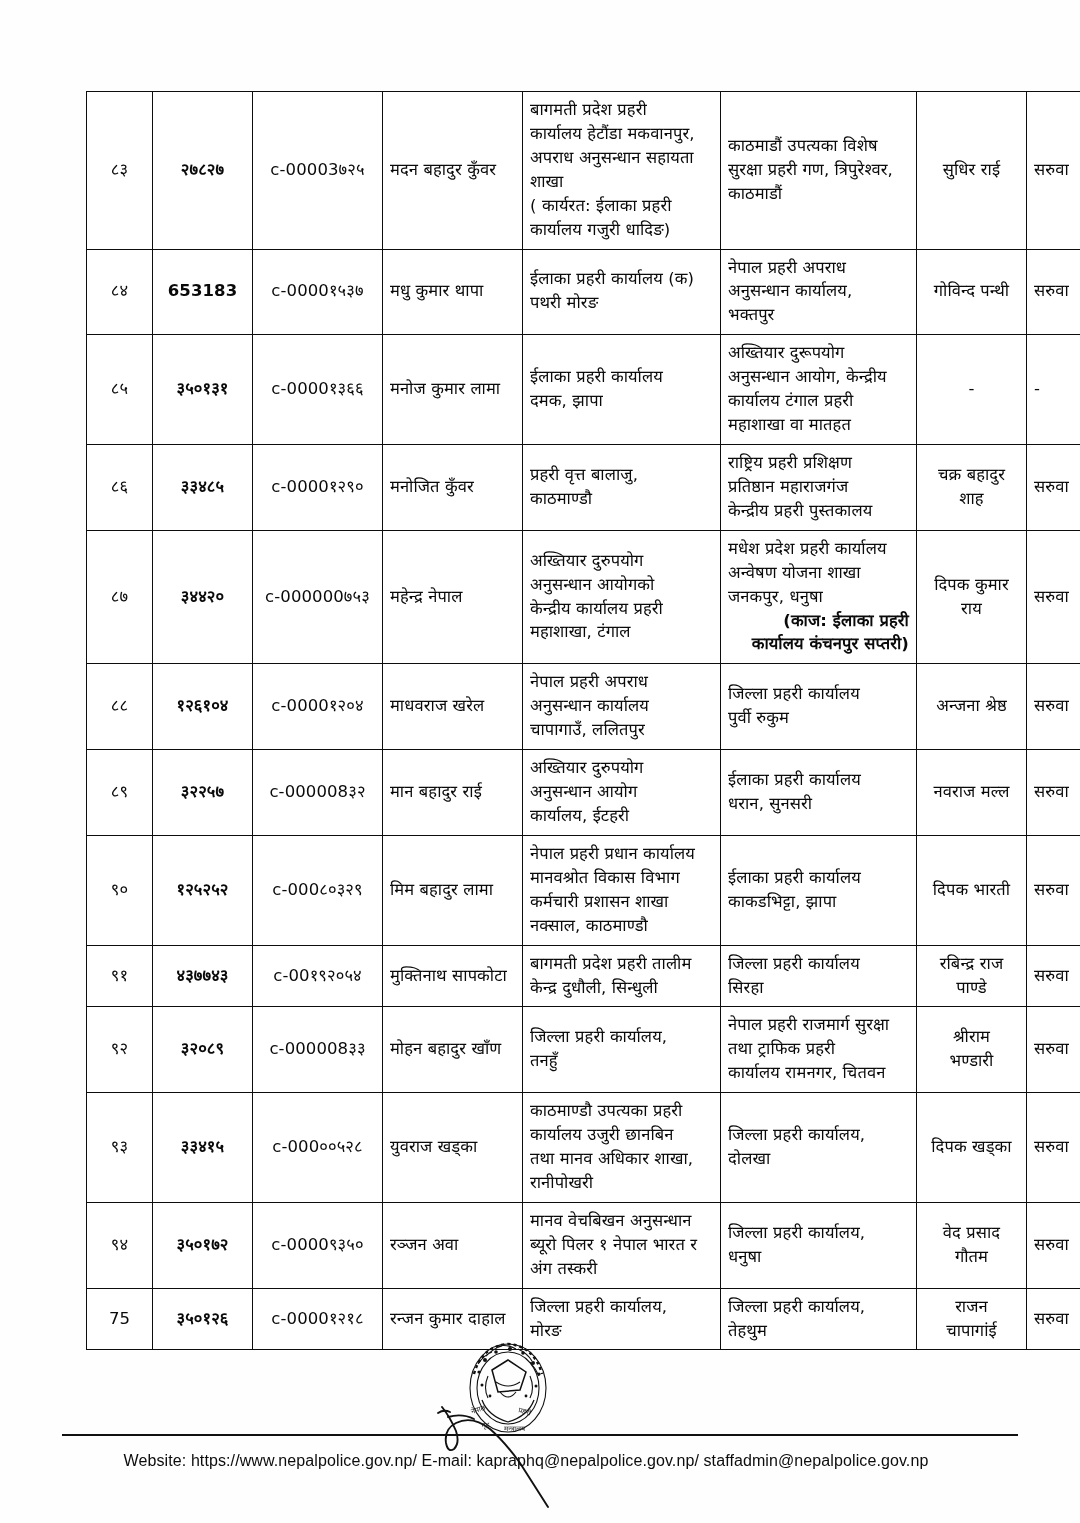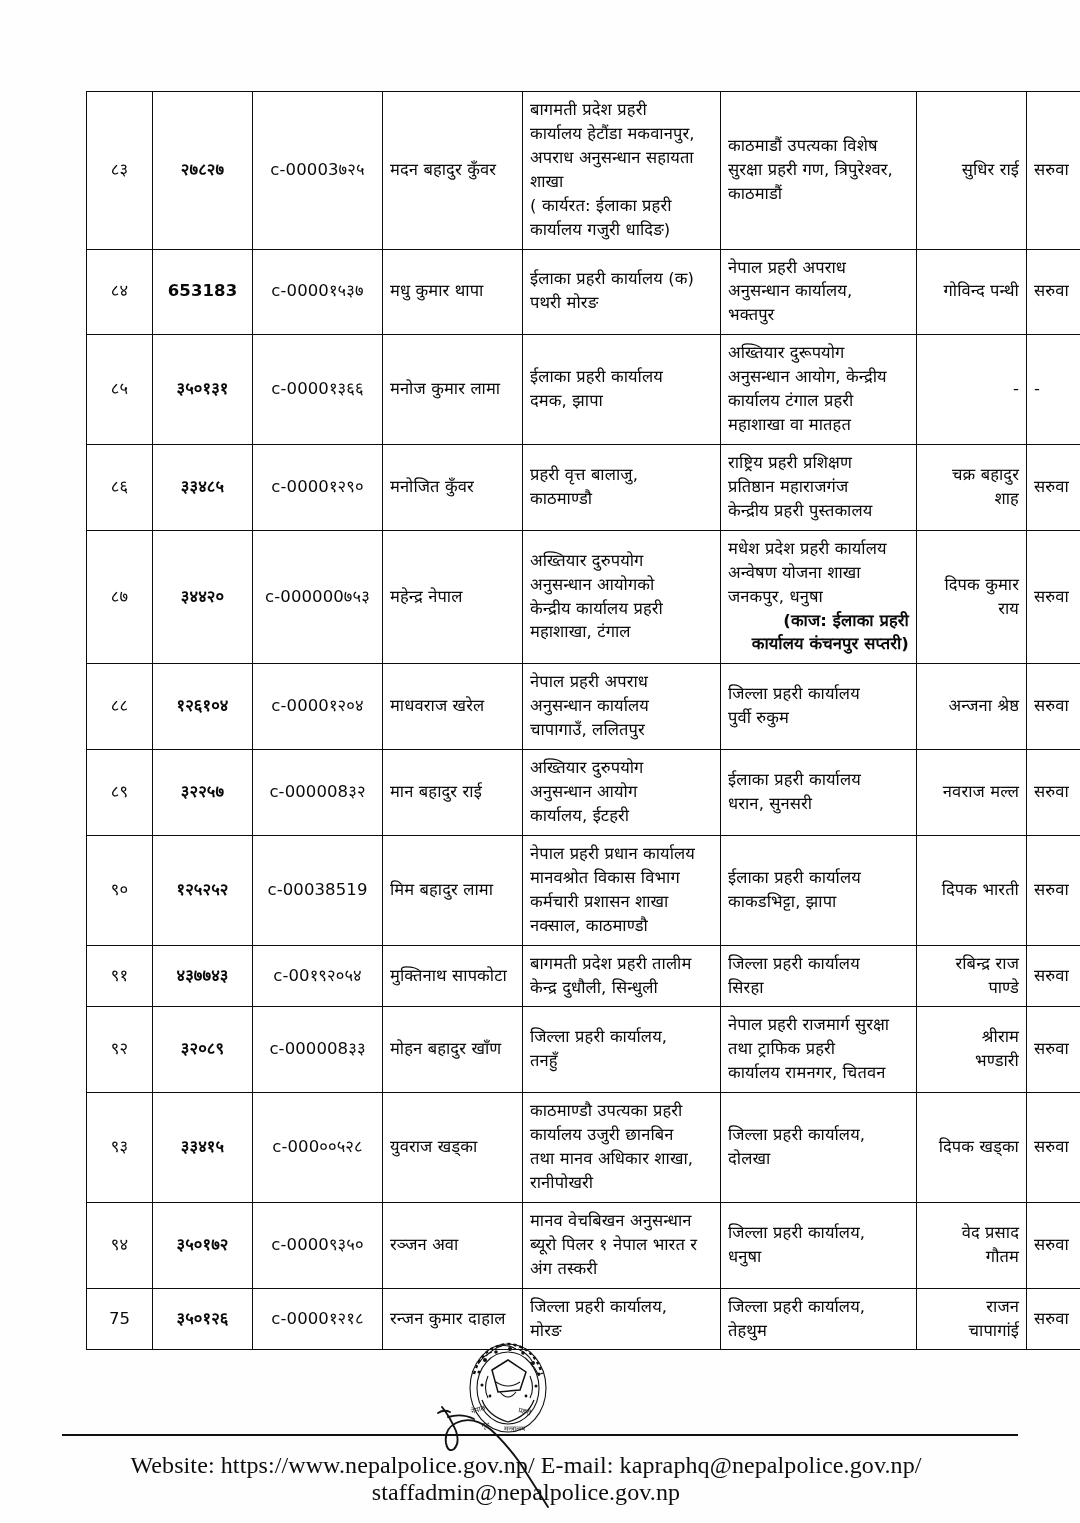--- a/index.html
+++ b/index.html
@@ -66,7 +66,7 @@
   td.emp  { font-size: 14.5px; letter-spacing: 0.3px; }
   td.name { text-align: left; font-size: 17px; }
   td.from, td.to { text-align: left; }
-  td.rep  { text-align: right; }
+  td.rep  { text-align: center; }
   td.type { text-align: left; font-size: 16.5px; }
 
   .nowrapline { display: block; }

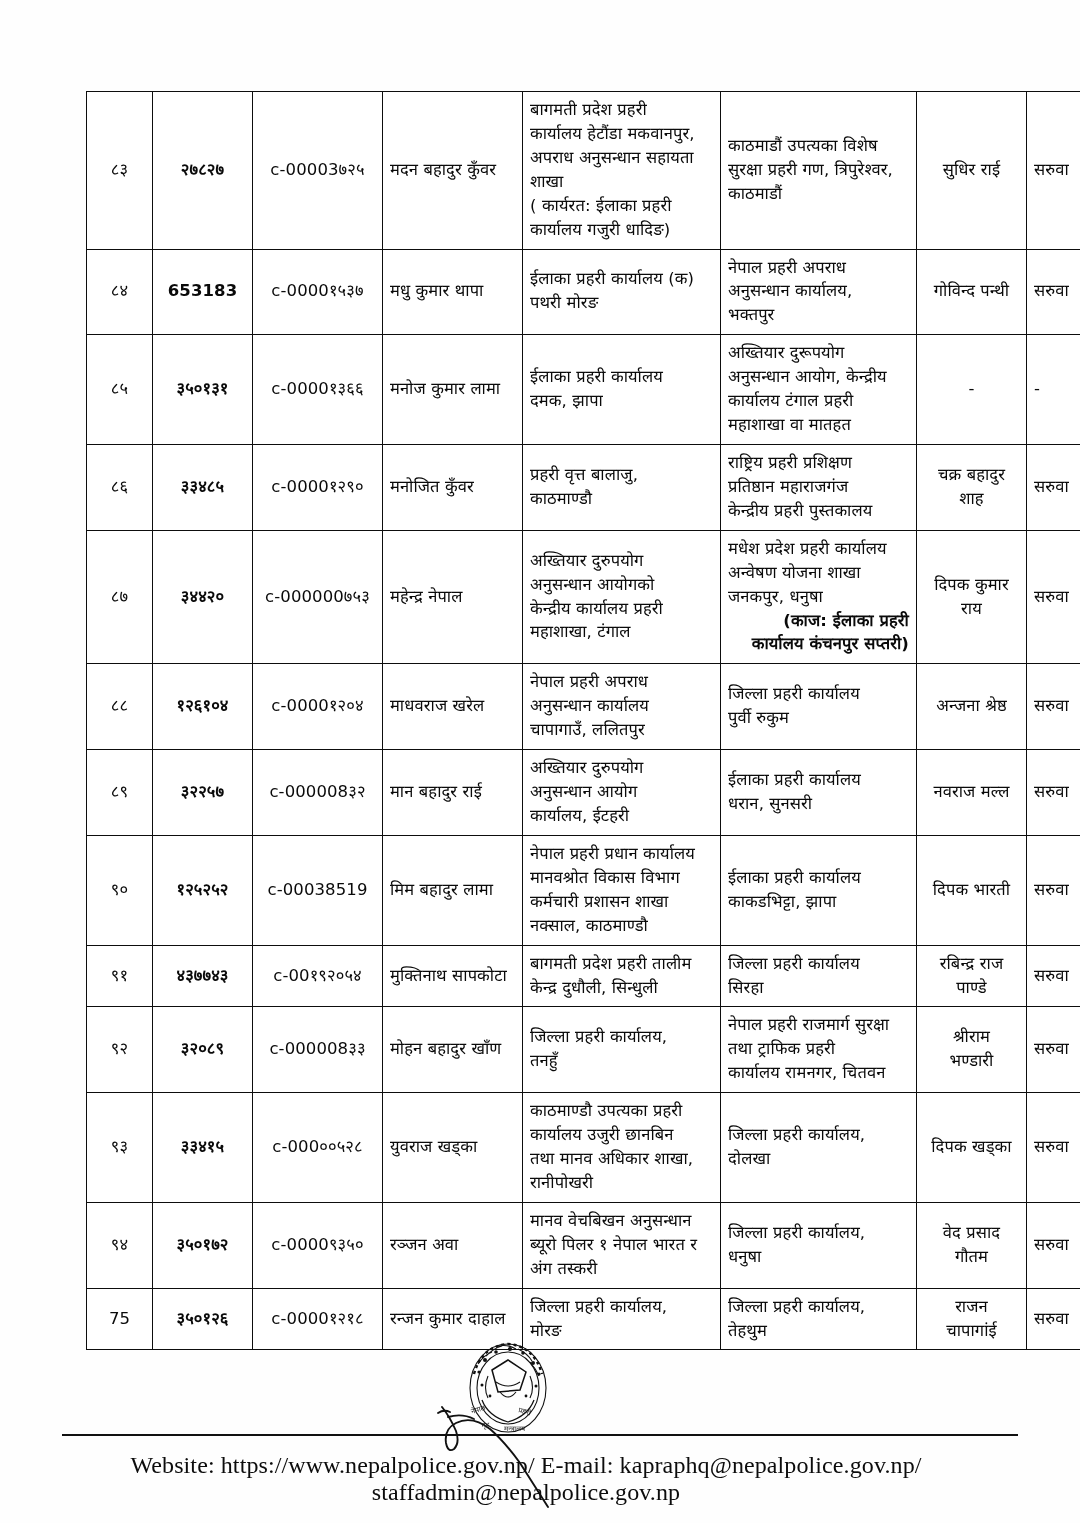--- a/index.html
+++ b/index.html
@@ -276,7 +276,7 @@
           <tr>
             <td class="sn">९०</td>
             <td class="pid">१२५२५२</td>
-            <td class="emp">c-00038519</td>
+            <td class="emp">c-000८०३२९</td>
             <td class="name">मिम बहादुर लामा</td>
             <td class="from">
               <span class="nowrapline">नेपाल प्रहरी प्रधान कार्यालय</span>

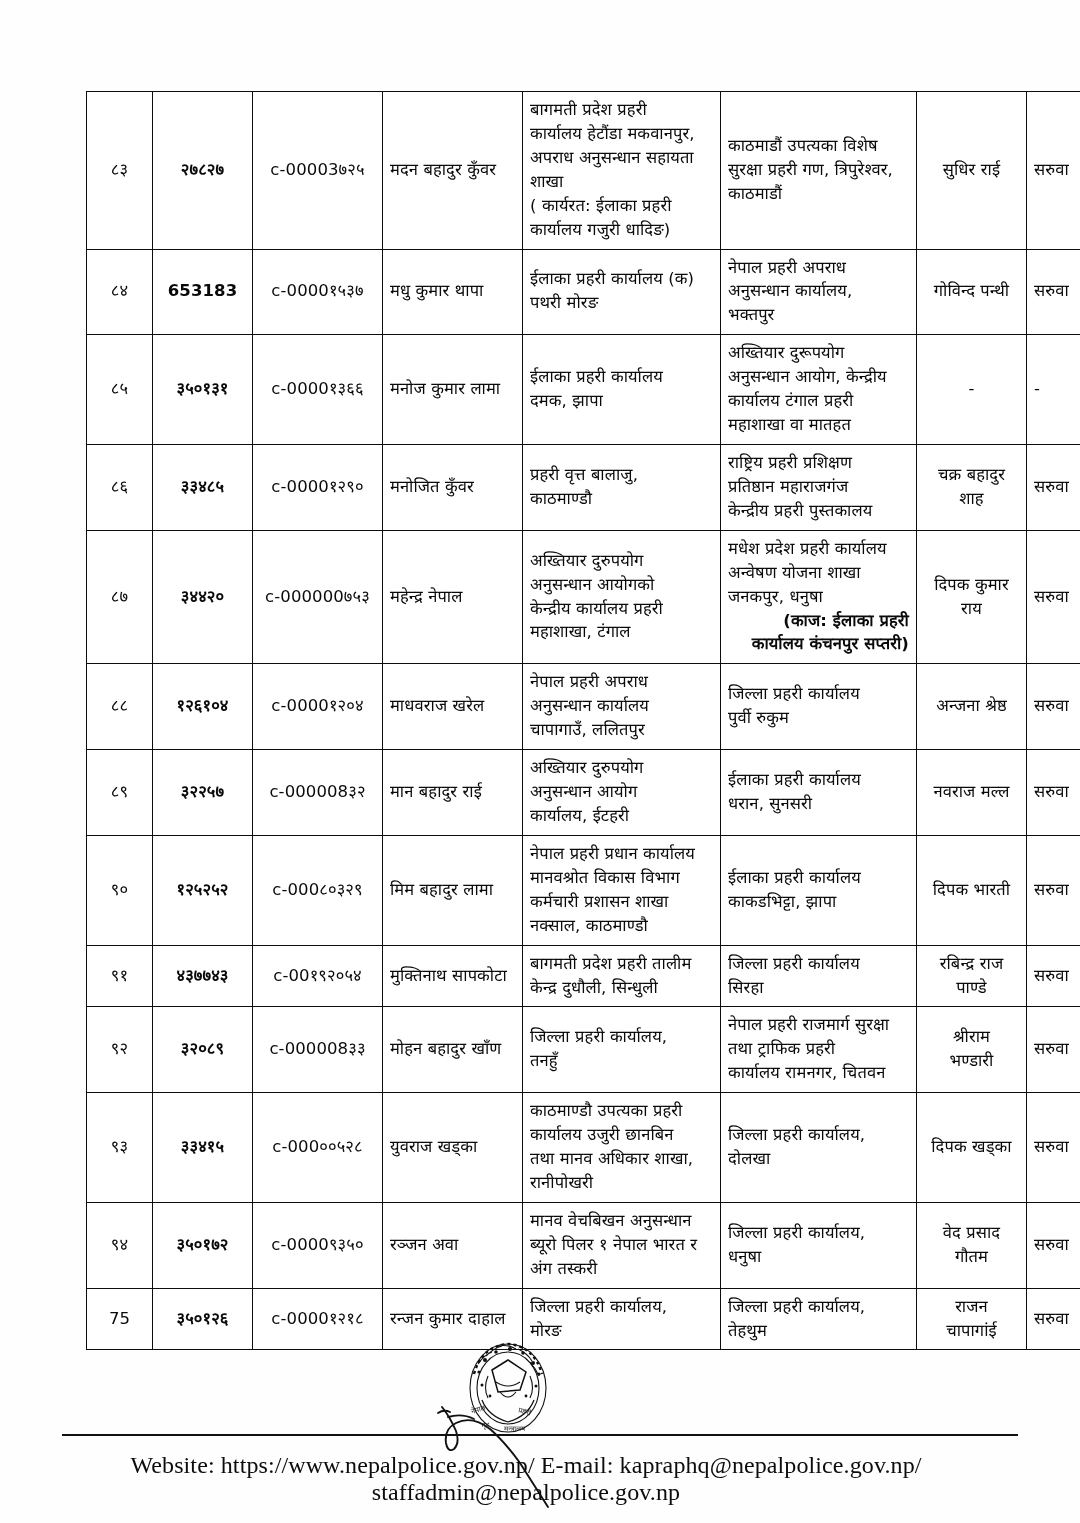--- a/index.html
+++ b/index.html
@@ -105,8 +105,8 @@
     top: 1452px;
     width: 1052px;
     text-align: center;
-    font-family: Liberation Serif, serif;
-    font-size: 24px;
+    font-family: Liberation Sans, sans-serif;
+    font-size: 16px;
     color: #0c0c0c;
     letter-spacing: 0.1px;
   }

